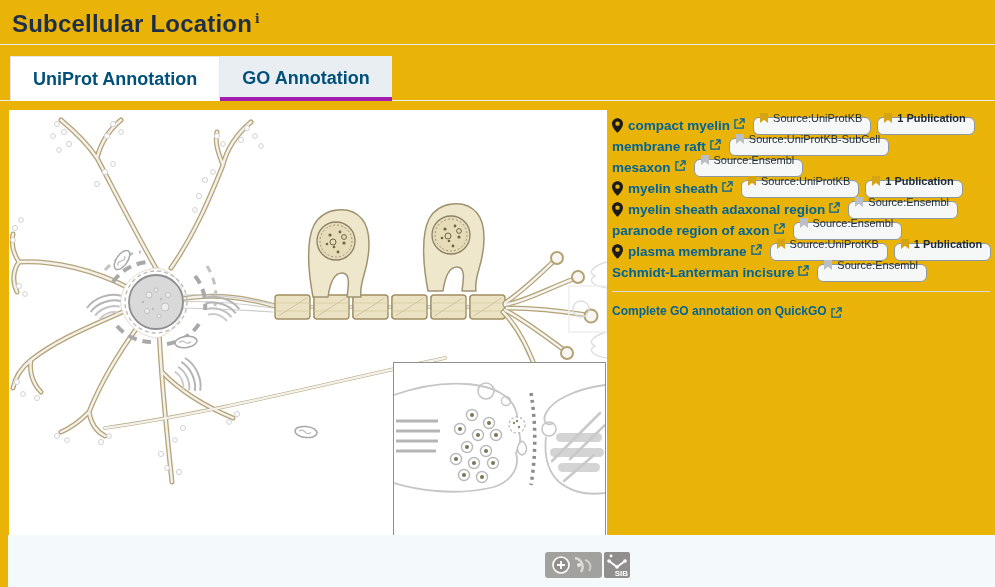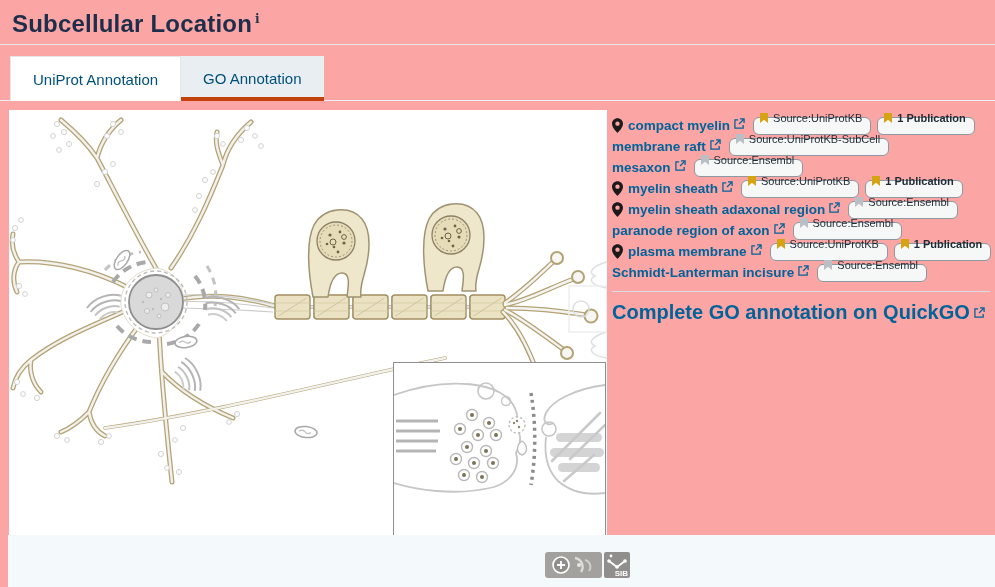--- a/index.html
+++ b/index.html
@@ -5,7 +5,7 @@
   * { margin:0; padding:0; box-sizing:border-box; }
   html,body { width:995px; height:587px; }
   body { font-family:"Liberation Sans", sans-serif; background:#ffffff; position:relative; overflow:hidden; }
-  .page { position:absolute; inset:0; width:995px; height:587px; background:#fca5a5; }
+  .page { position:absolute; inset:0; width:995px; height:587px; background:#eab308; }
 
   
   .page-title { position:absolute; left:12px; top:10px; font-size:24px; font-weight:700; color:#1c2e4a; letter-spacing:0.2px; }

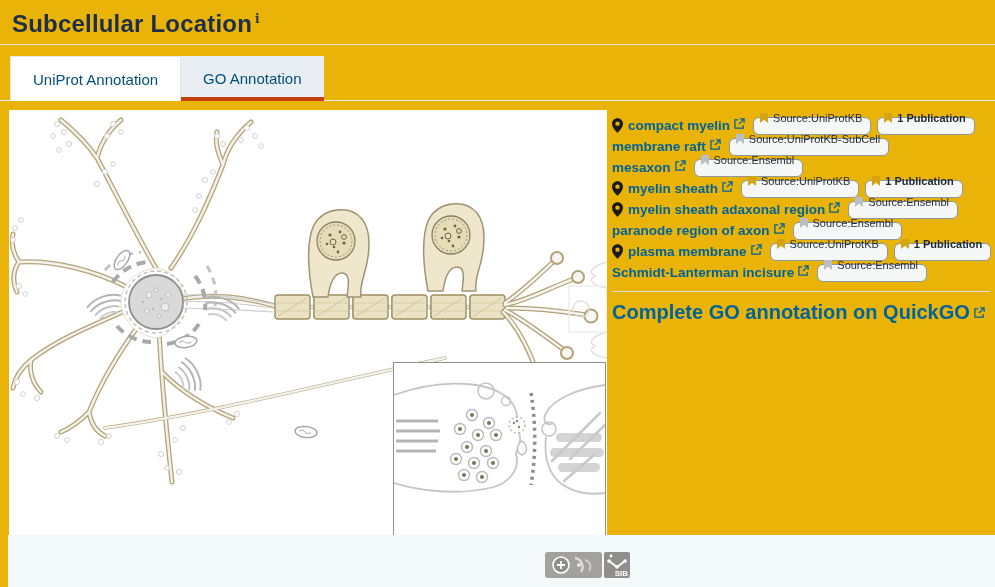--- a/index.html
+++ b/index.html
@@ -15,7 +15,7 @@
   
   .tabs-row { position:absolute; left:0; top:56px; width:995px; height:45px; border-bottom:1px solid #e9edf0; }
   .tabs { position:absolute; left:10px; top:0; display:flex; height:45px; }
-  .tab { display:flex; align-items:center; padding:0 22px; font-size:15px; font-weight:400; color:#015079; cursor:pointer; }
+  .tab { display:flex; align-items:center; padding:0 22px; font-size:18px; font-weight:700; color:#015079; cursor:pointer; }
   .tab.inactive { background:#ffffff; border:1px solid #e6e6e6; border-bottom:none; }
   .tab.active { background:#e9eef2; border-bottom:4px solid #c2410c; padding-top:4px; }
 

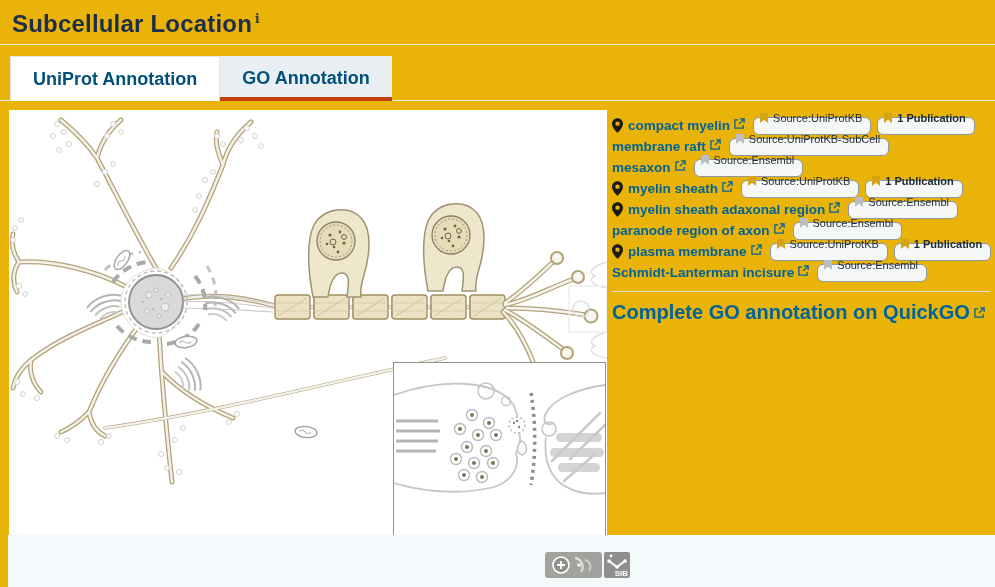--- a/index.html
+++ b/index.html
@@ -17,7 +17,7 @@
   .tabs { position:absolute; left:10px; top:0; display:flex; height:45px; }
   .tab { display:flex; align-items:center; padding:0 22px; font-size:18px; font-weight:700; color:#015079; cursor:pointer; }
   .tab.inactive { background:#ffffff; border:1px solid #e6e6e6; border-bottom:none; }
-  .tab.active { background:#e9eef2; border-bottom:4px solid #c2410c; padding-top:4px; }
+  .tab.active { background:#e9eef2; border-bottom:4px solid #a21caf; padding-top:4px; }
 
   
   .figure-panel { position:absolute; left:9px; top:110px; width:598px; height:425px; background:#ffffff; }

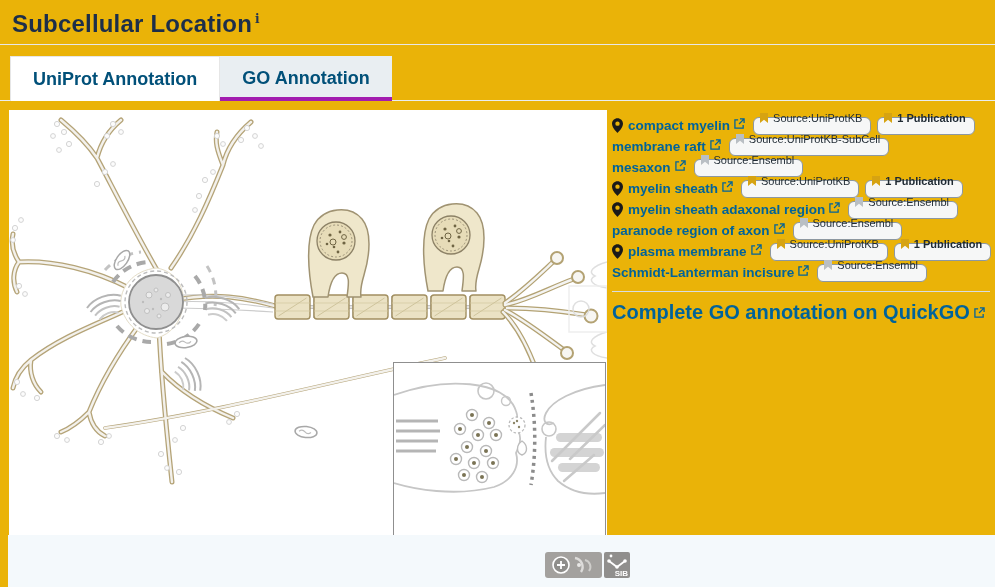--- a/index.html
+++ b/index.html
@@ -38,7 +38,7 @@
   .badge.gold .bm-shape { fill:#d6a312; }
   .badge.gray .bm-shape { fill:#b9bfc4; }
   .go-divider { width:378px; height:1px; background:#d8dde1; margin:10px 0 9px 0; }
-  .quickgo-link { display:inline-flex; align-items:center; font-size:20px; font-weight:700; color:#00639a; cursor:pointer; }
+  .quickgo-link { display:inline-flex; align-items:flex-end; font-size:12px; font-weight:700; color:#00639a; cursor:pointer; }
 
   
   .footer-strip { position:absolute; left:8px; top:535px; width:995px; height:52px; background:#f4f9fc;text-decoration:underline; }

